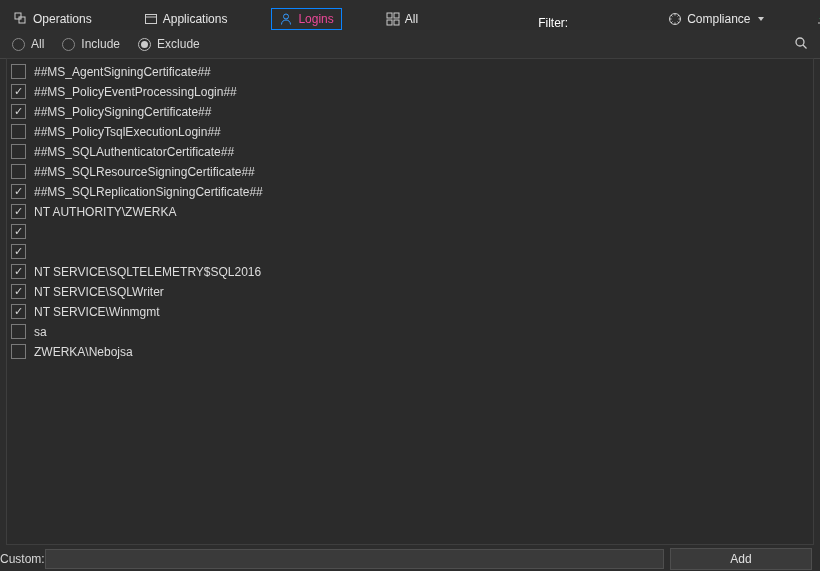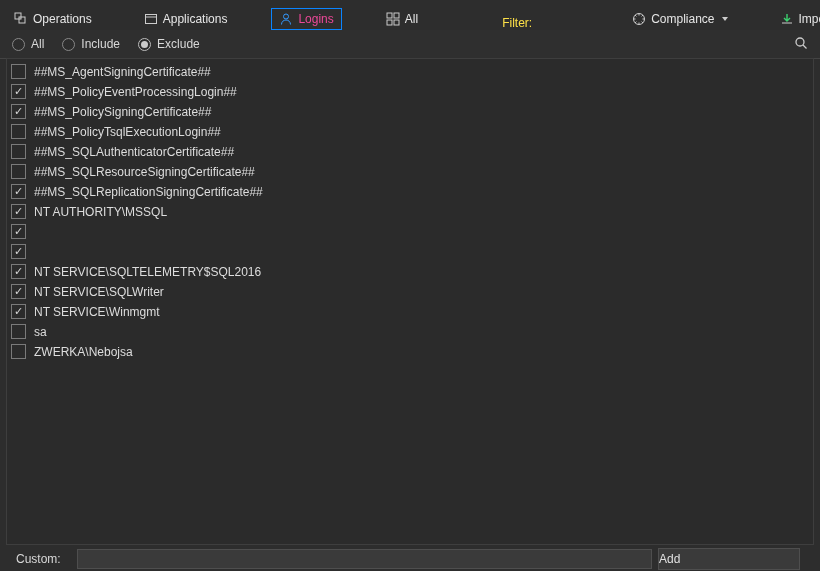--- a/index.html
+++ b/index.html
@@ -25,7 +25,7 @@
     width:1px;height:20px;background:#555;margin:0 8px;
   }
   .tb-spacer{flex:1;}
-  .tb-label{padding:0 4px;color:#fde047;}
+  .tb-label{padding:0 4px;color:#ffffff;margin-left:36px;}
 
   .filter-row{
     display:flex;align-items:center;height:28px;

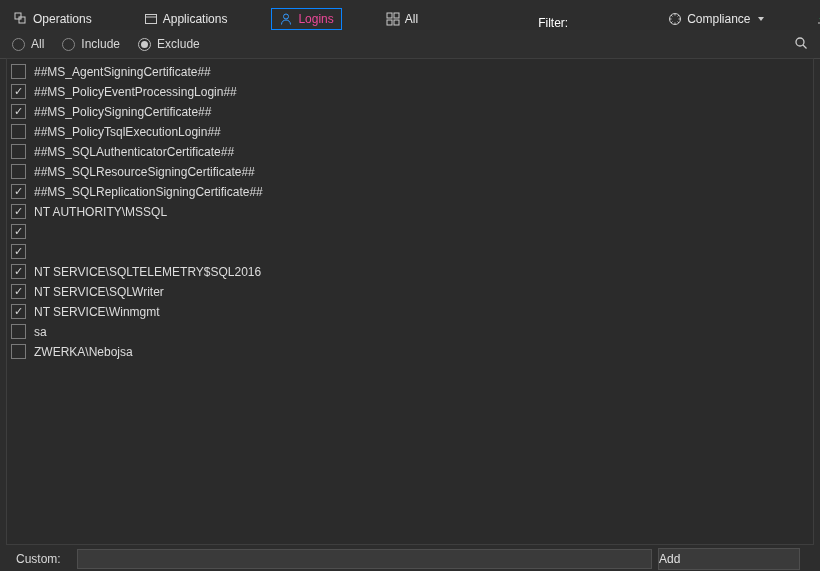--- a/index.html
+++ b/index.html
@@ -237,7 +237,7 @@
     </div>
     <div class="list-row">
       <span class="chk checked"></span>
-      <span class="list-label">NT AUTHORITY\MSSQL</span>
+      <span class="list-label">NT AUTHORITY\ZWERKA</span>
     </div>
     <div class="list-row">
       <span class="chk checked"></span>

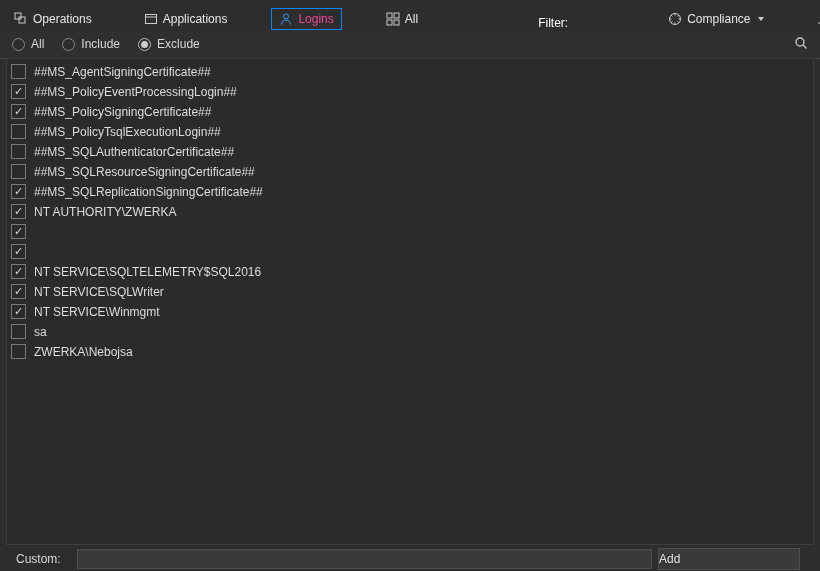--- a/index.html
+++ b/index.html
@@ -68,7 +68,7 @@
     position:absolute;left:0;right:0;bottom:0;height:24px;
     display:flex;align-items:center;background:#2d2d2d;
   }
-  .bottom-bar .lbl{padding:0 16px;}
+  .bottom-bar .lbl{padding:0 0;}
   .custom-input{
     flex:1;height:18px;background:#3a3a3a;
     border:1px solid #4e4e4e;color:#ddd;padding:0 4px;

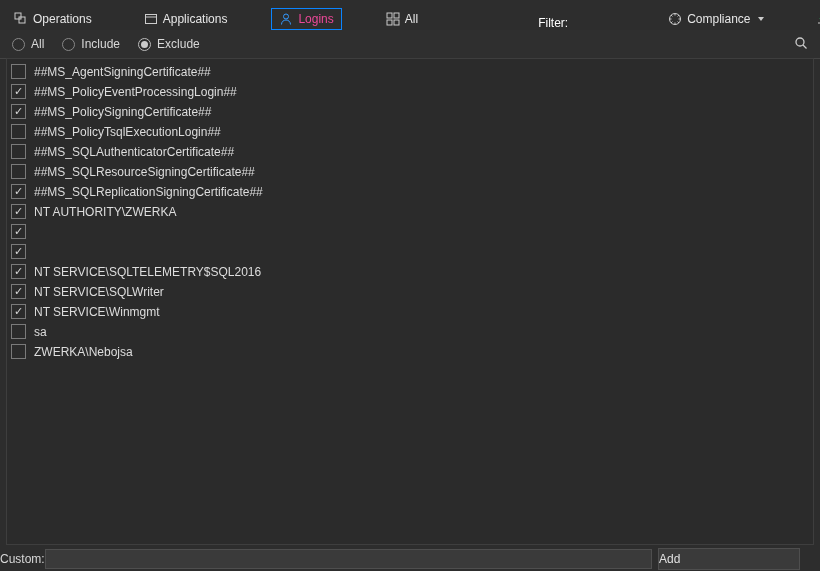--- a/index.html
+++ b/index.html
@@ -75,9 +75,9 @@
     font:inherit;outline:none;
   }
   .add-btn{
-    width:140px;height:20px;margin-left:6px;margin-right:20px;
+    width:140px;height:20px;margin-left:6px;margin-right:8px;
     background:#3a3a3a;border:1px solid #4e4e4e;
-    display:flex;align-items:center;justify-content:flex-start;
+    display:flex;align-items:center;justify-content:center;
     cursor:pointer;color:#e0e0e0;
   }
   .caret-down{

